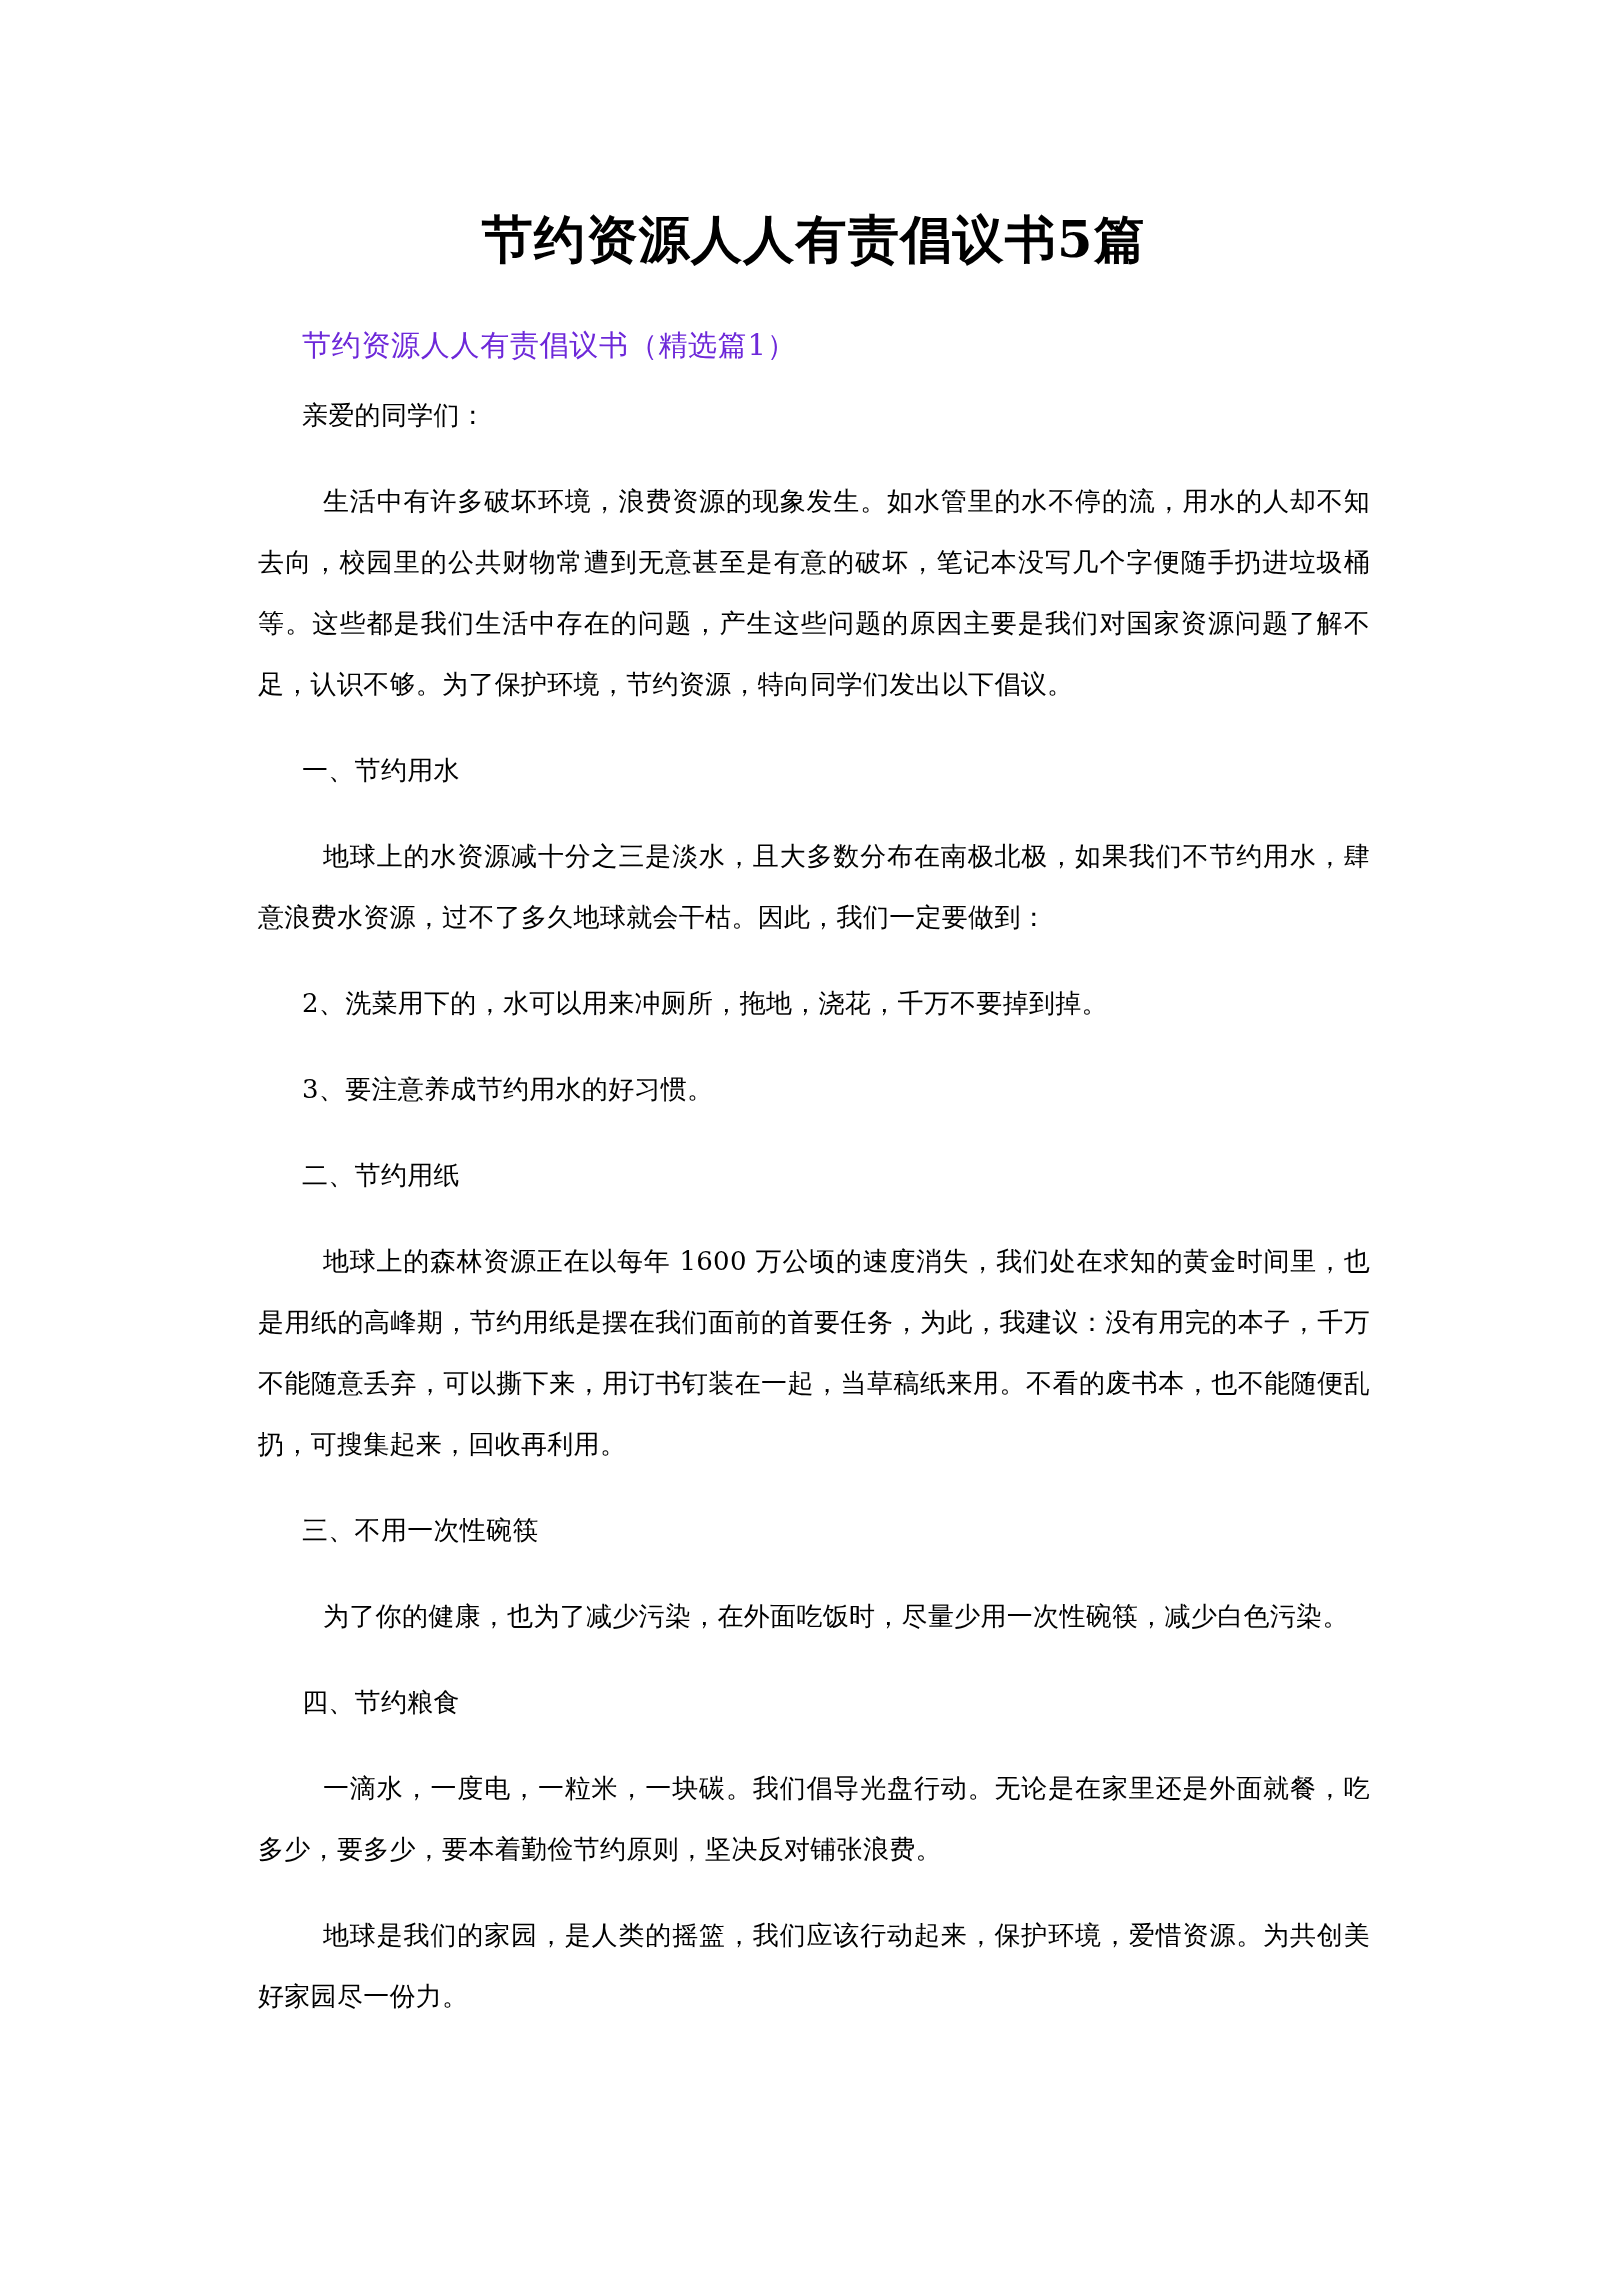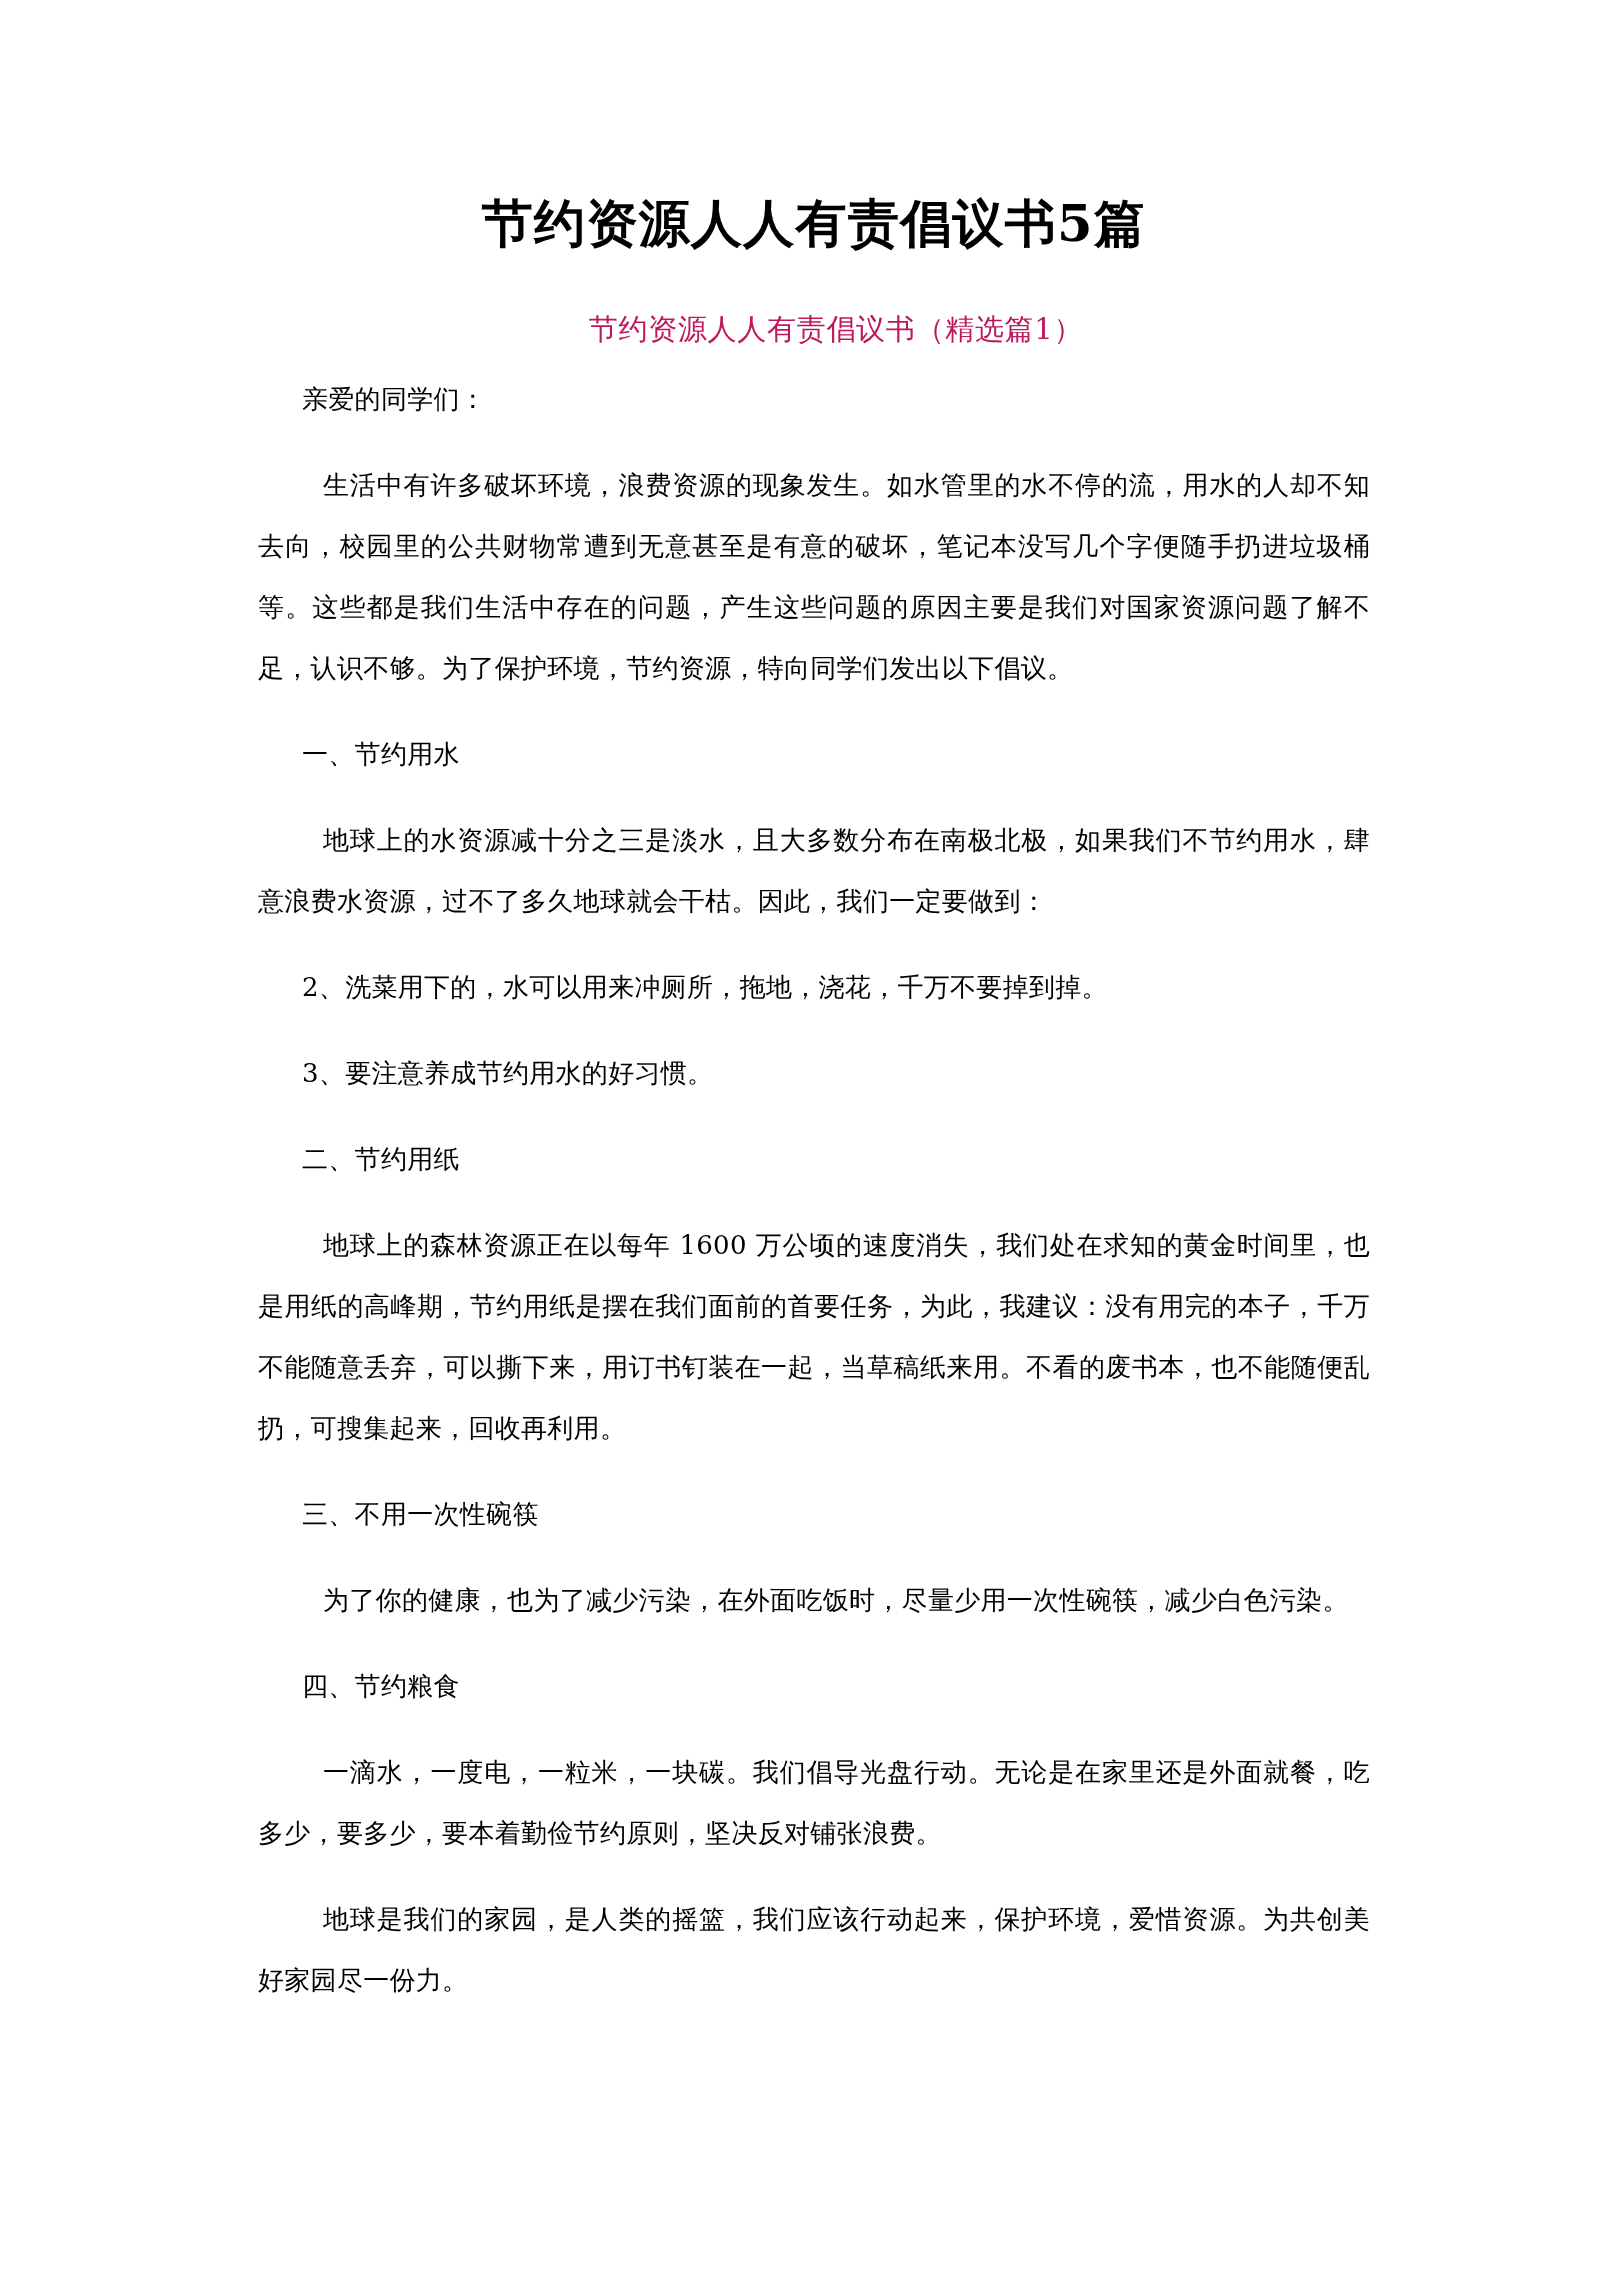--- a/index.html
+++ b/index.html
@@ -12,7 +12,7 @@
     width: 1623px;
     height: 2168px;
     background: #ffffff;
-    margin: 0 auto;
+    margin: 16px auto;
     overflow: hidden;
     box-sizing: border-box;
   }

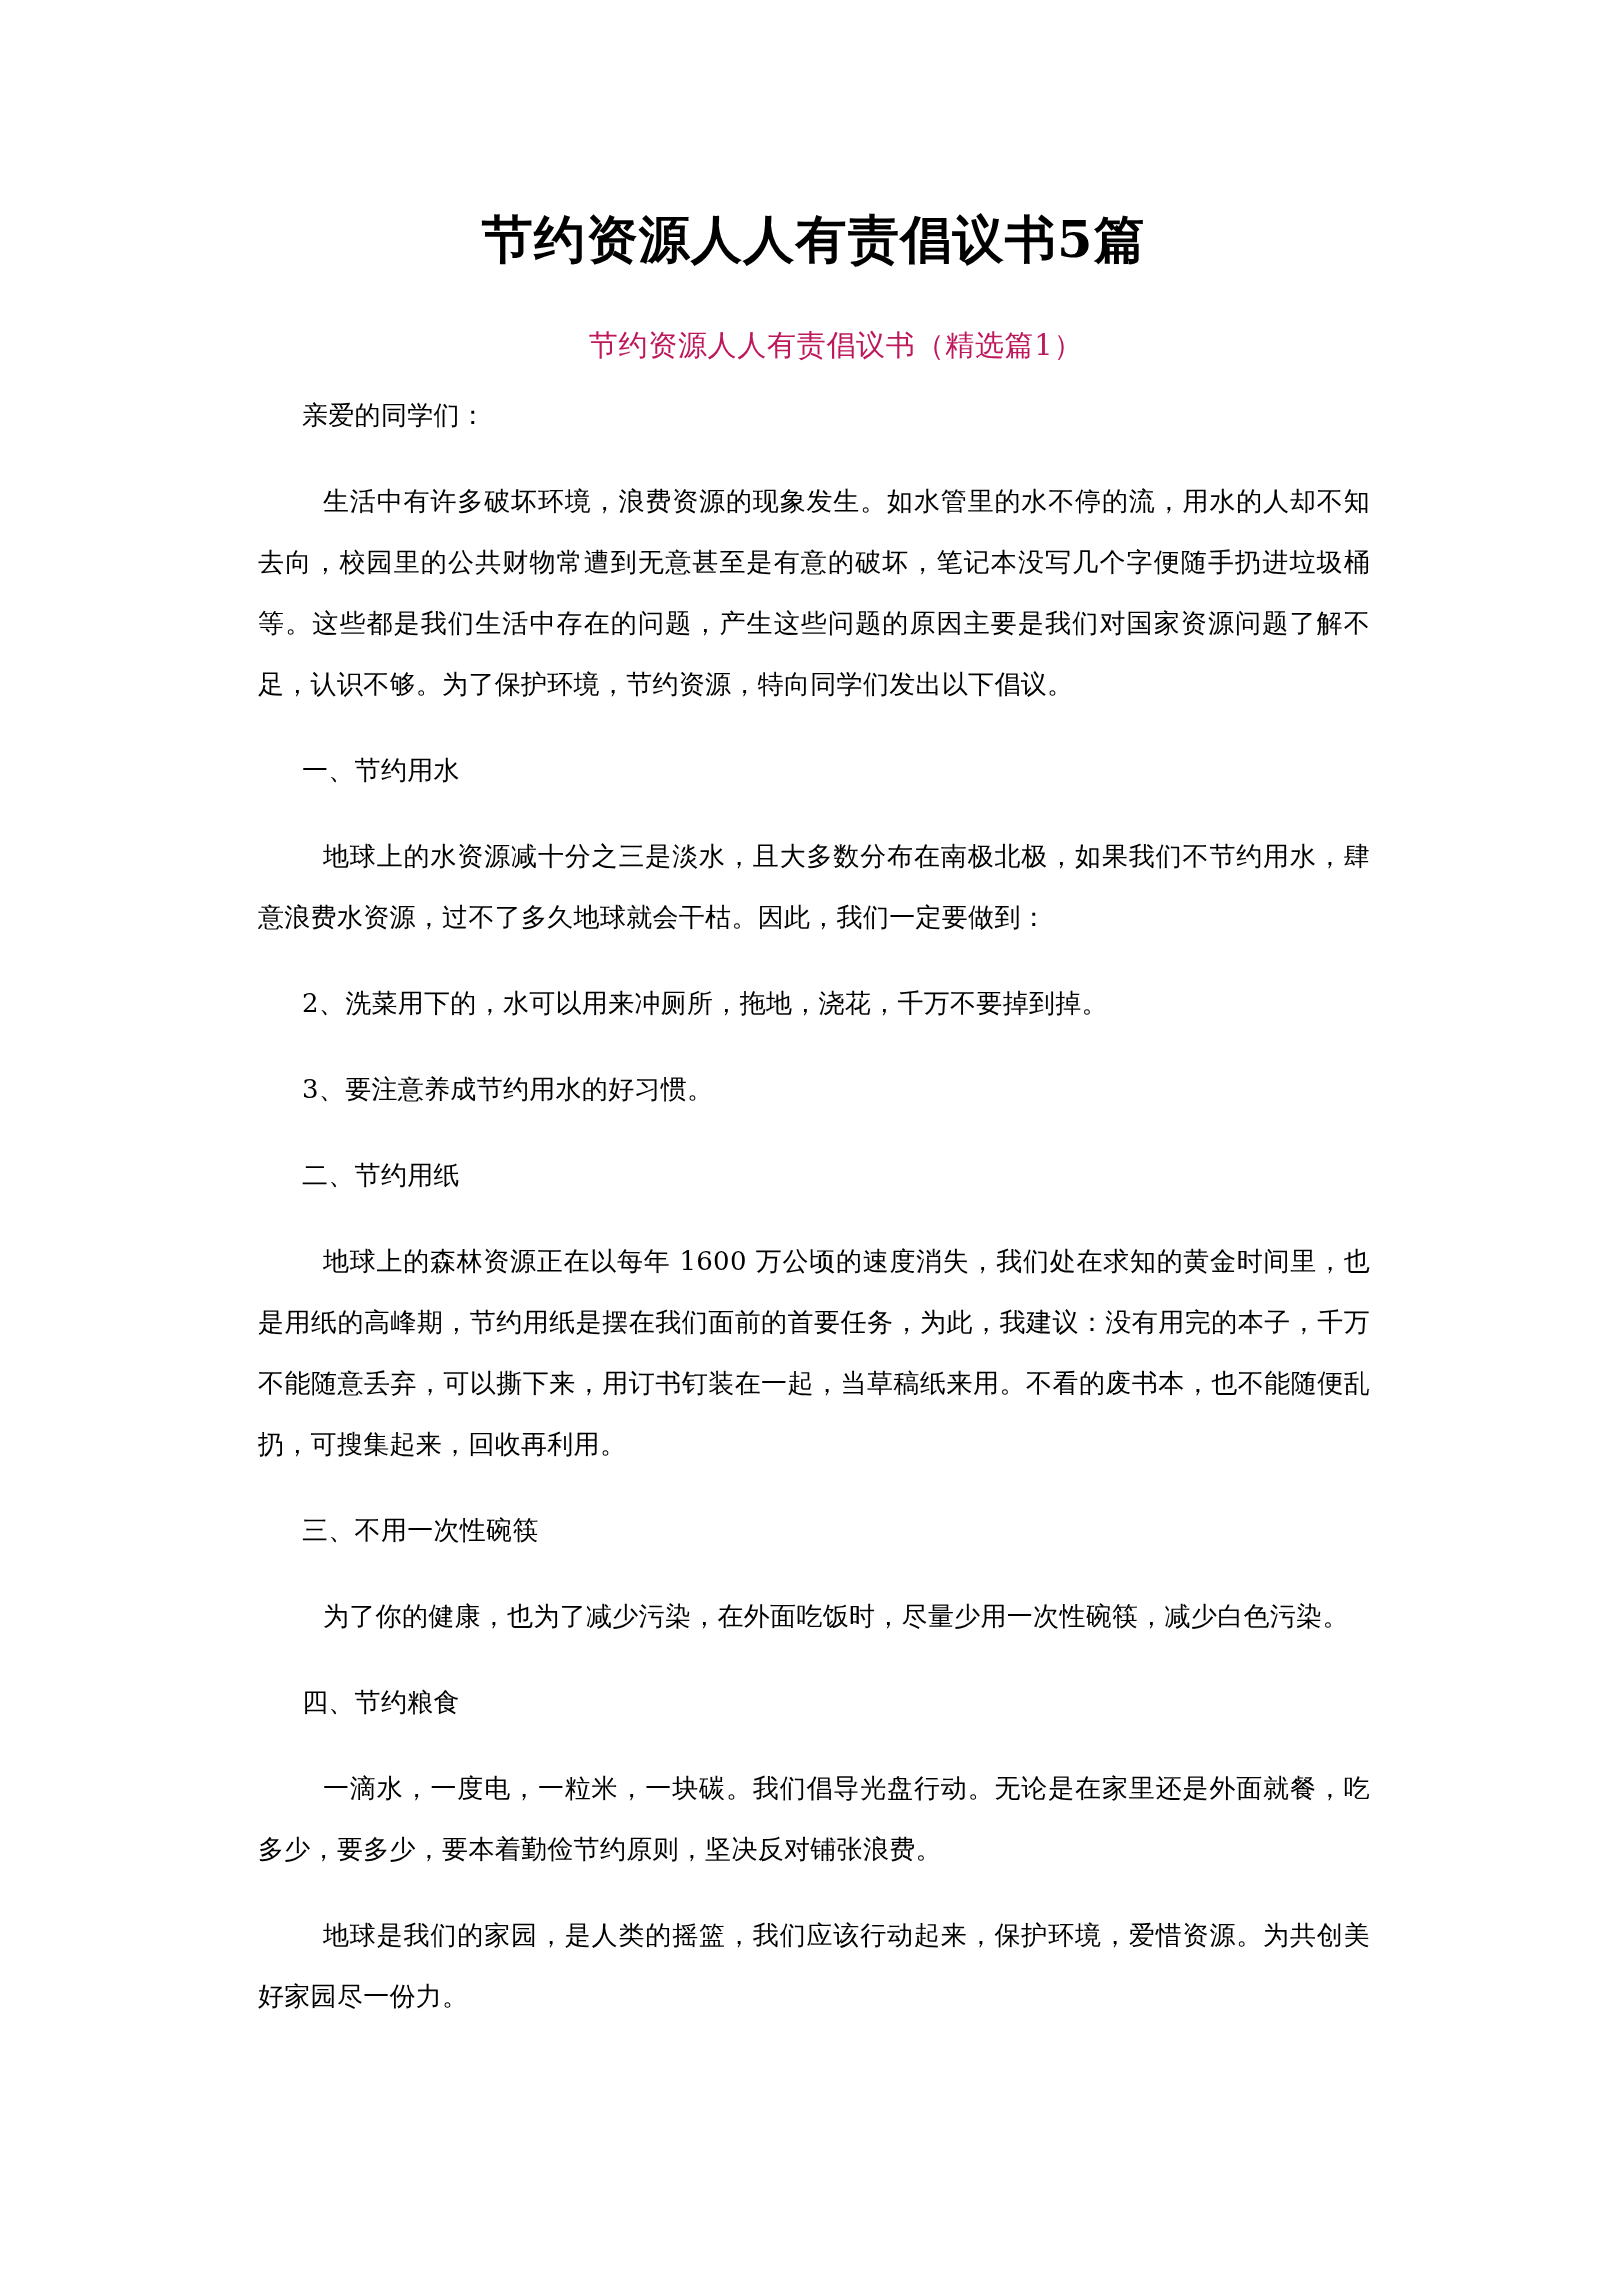--- a/index.html
+++ b/index.html
@@ -37,12 +37,11 @@
     font-family: "DejaVu Serif", "Liberation Serif", serif;
     font-size: 29px;
     line-height: 1.0;
-    color: #be185d;
+    color: #6d28d9;
     margin: 0;
     padding-top: 59px;
     padding-left: 44px;
     letter-spacing: 0.7px;
-    text-align: center;
   }
   .para {
     font-family: "DejaVu Serif", "Liberation Serif", serif;

